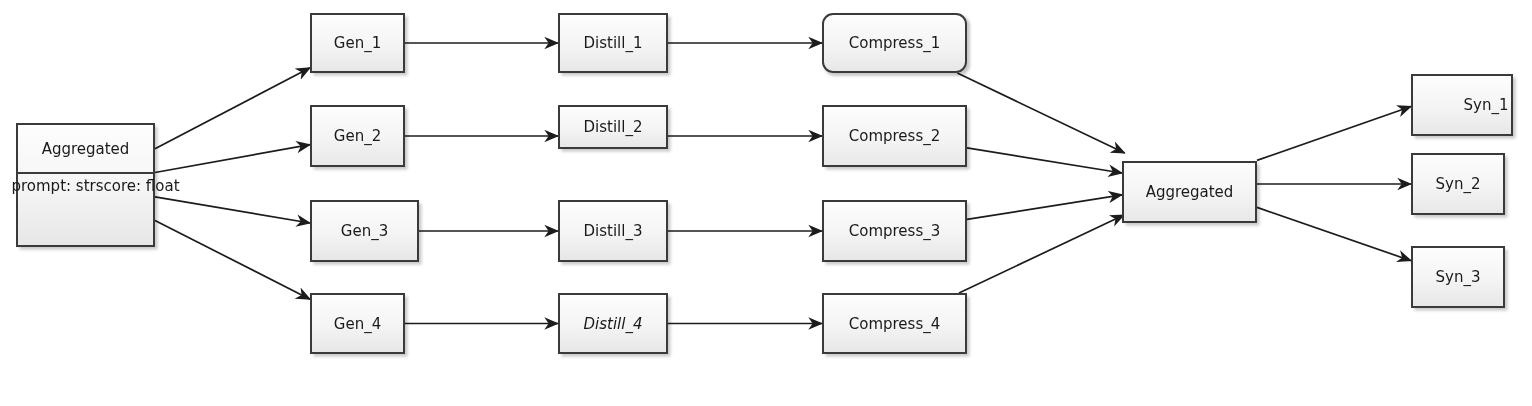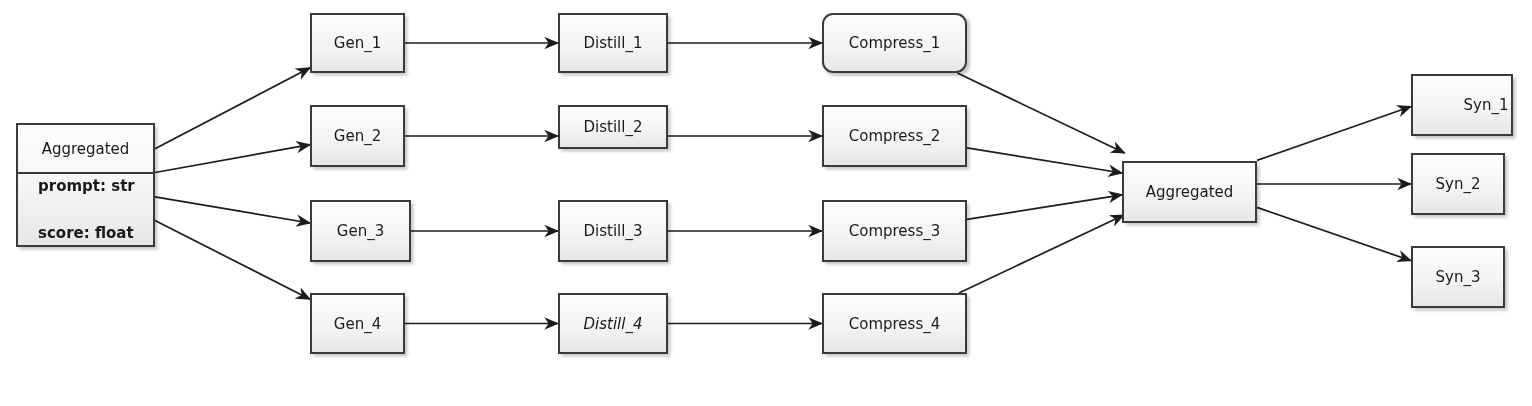--- a/index.html
+++ b/index.html
@@ -48,11 +48,10 @@
   .record-attrs {
     flex: 1;
     display: flex;
-    flex-direction: column;
-    justify-content: space-between;
+    flex-direction: row;
+    justify-content: center;
     padding-left: 20px;
     line-height: 24px;
-    font-weight: bold;
   }
   .node-label {
     white-space: nowrap;

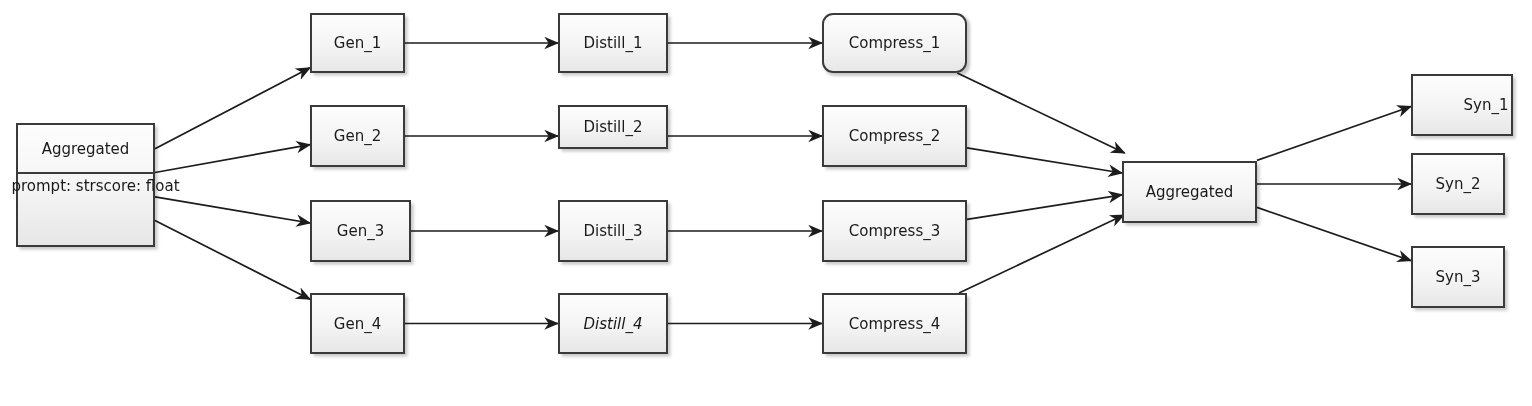--- a/index.html
+++ b/index.html
@@ -102,7 +102,7 @@
     <div class="node" style="left: 310px; top: 105px; width: 95px; height: 62px;">
       <span class="node-label">Gen_2</span>
     </div>
-    <div class="node" style="left: 310px; top: 200px; width: 101px; height: 62px;">
+    <div class="node" style="left: 310px; top: 200px; width: 109px; height: 62px;">
       <span class="node-label">Gen_3</span>
     </div>
     <div class="node" style="left: 310px; top: 293px; width: 95px; height: 61px;">

